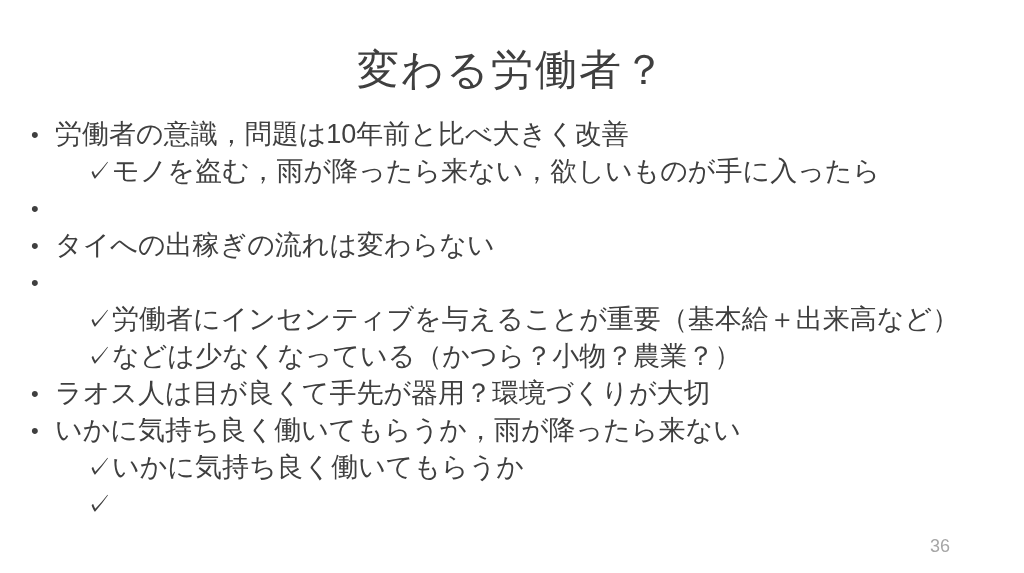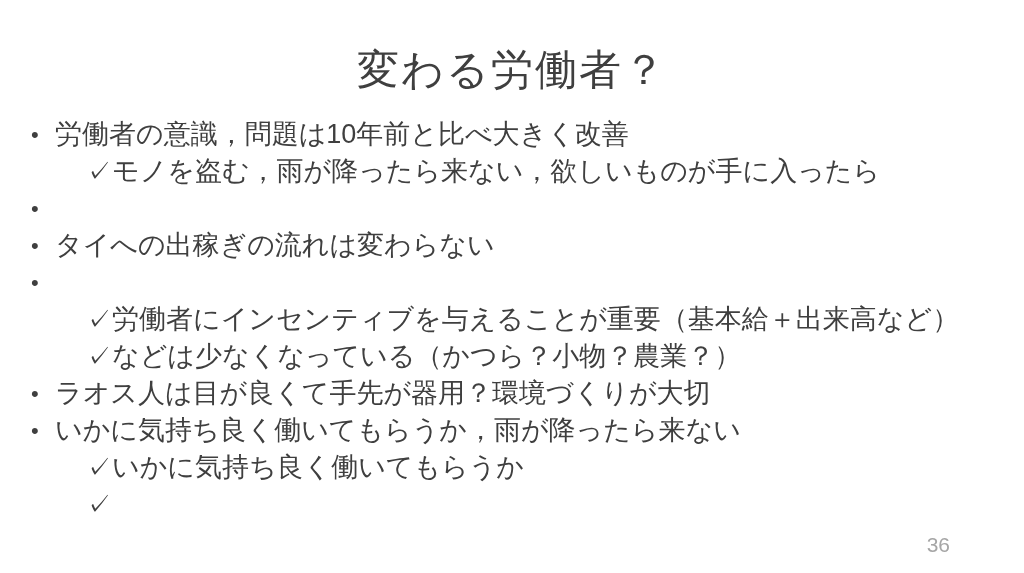--- a/index.html
+++ b/index.html
@@ -68,7 +68,7 @@
     position: absolute;
     right: 74px;
     bottom: 16px;
-    font-size: 21px;
+    font-size: 18px;
     color: #a6a6a6;
   }
 </style>

